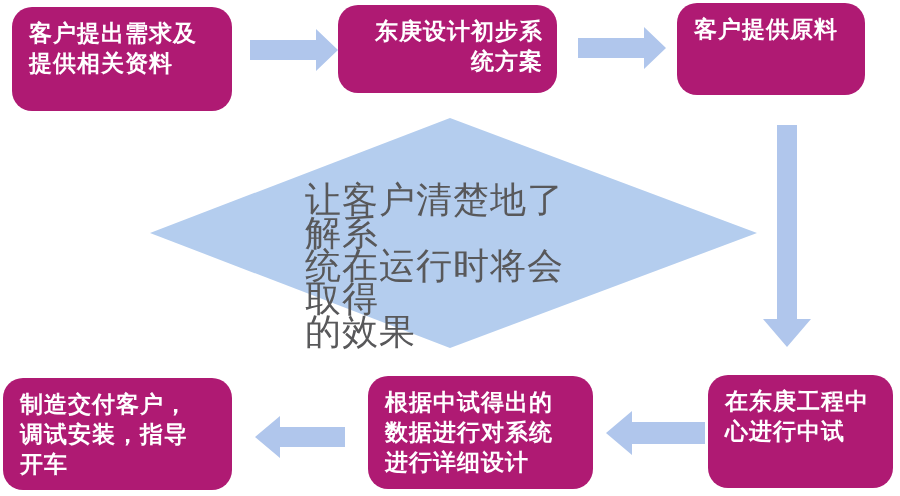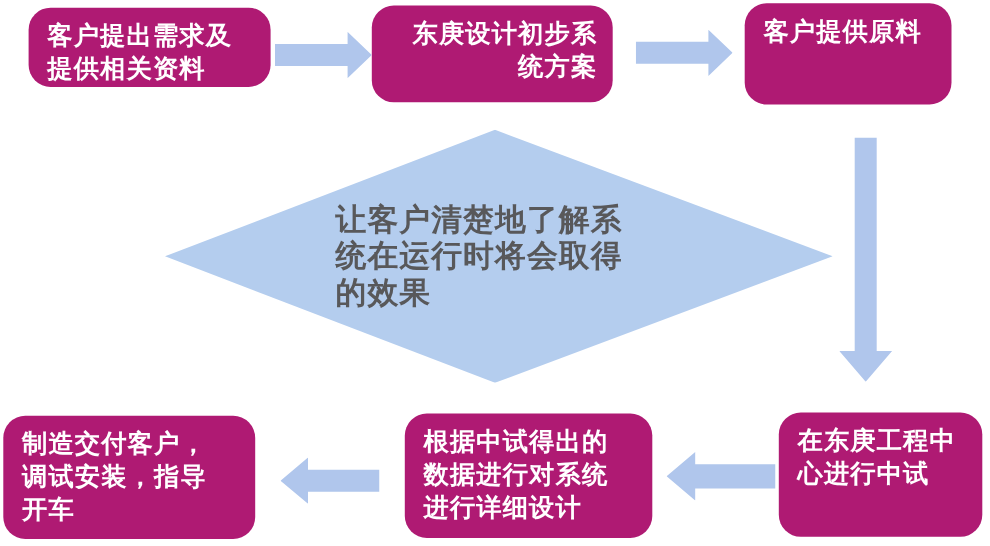--- a/index.html
+++ b/index.html
@@ -58,7 +58,7 @@
     letter-spacing: 1px;
   }
   
-  .b1 { left: 26px;  top: 7px;   width: 220px; height: 72px;  }
+  .b1 { left: 12px;  top: 7px;   width: 220px; height: 104px;  }
   .b2 { left: 338px; top: 5px;   width: 219px; height: 88px; text-align: right;  }
   .b3 { left: 677px; top: 3px;   width: 188px; height: 92px;  }
   .b4 { left: 708px; top: 375px; width: 185px; height: 113px; }

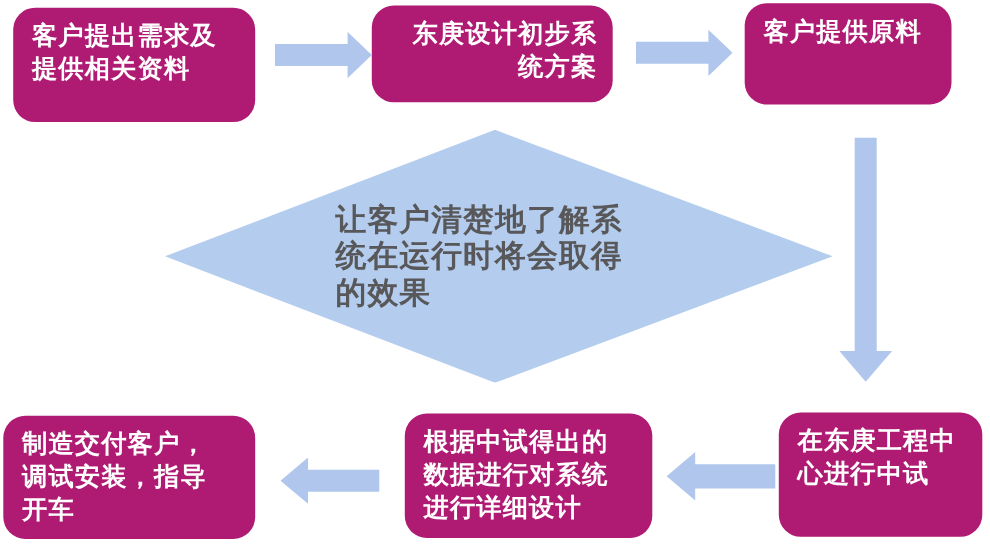--- a/index.html
+++ b/index.html
@@ -51,8 +51,8 @@
     top: 183px;
     width: 290px;
     color: var(--diamond-text, #58585a);
-    font-weight: bold;
-    font-size: 28px;
+    font-weight: normal;
+    font-size: 36px;
     line-height: 33px;
     white-space: pre-line;
     letter-spacing: 1px;

